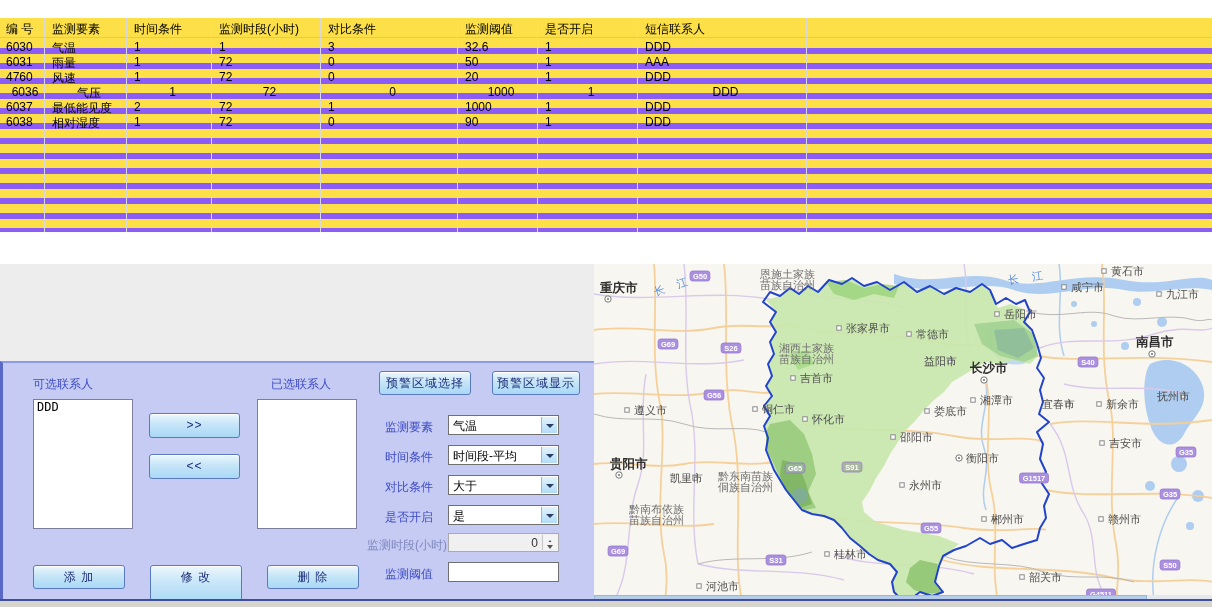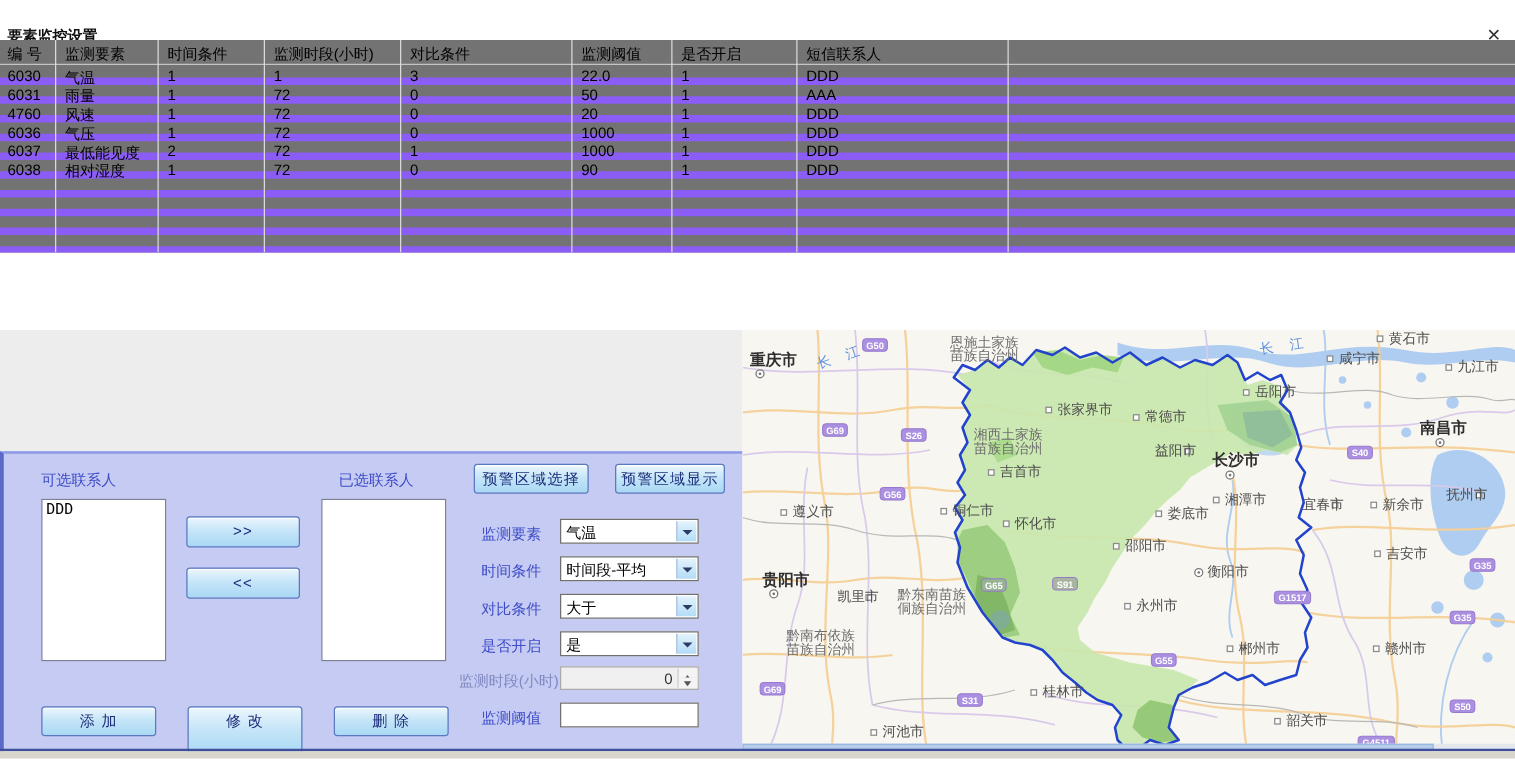--- a/index.html
+++ b/index.html
@@ -12,7 +12,7 @@
   #close-btn { position:absolute; right:8px; top:3px; width:18px; height:18px; font-size:14px; color:#333; text-align:center; line-height:18px; cursor:pointer; }
 
   
-  #grid { position:absolute; left:0; top:32px; width:1212px; height:170px; background:#737373; overflow:hidden; font-size:12px; color:#000; }
+  #grid { position:absolute; left:0; top:18px; width:1212px; height:214px; background:#fde047; overflow:hidden; font-size:12px; color:#000; }
   .vline { position:absolute; top:0; bottom:0; width:1px; background:#d9d9d9; }
   #grid-header { position:absolute; left:0; top:0; width:1212px; height:20px; border-bottom:1px solid #c4c4c4; }
   .hcell, .dcell { position:absolute; overflow:hidden; white-space:nowrap; padding-left:8px; }

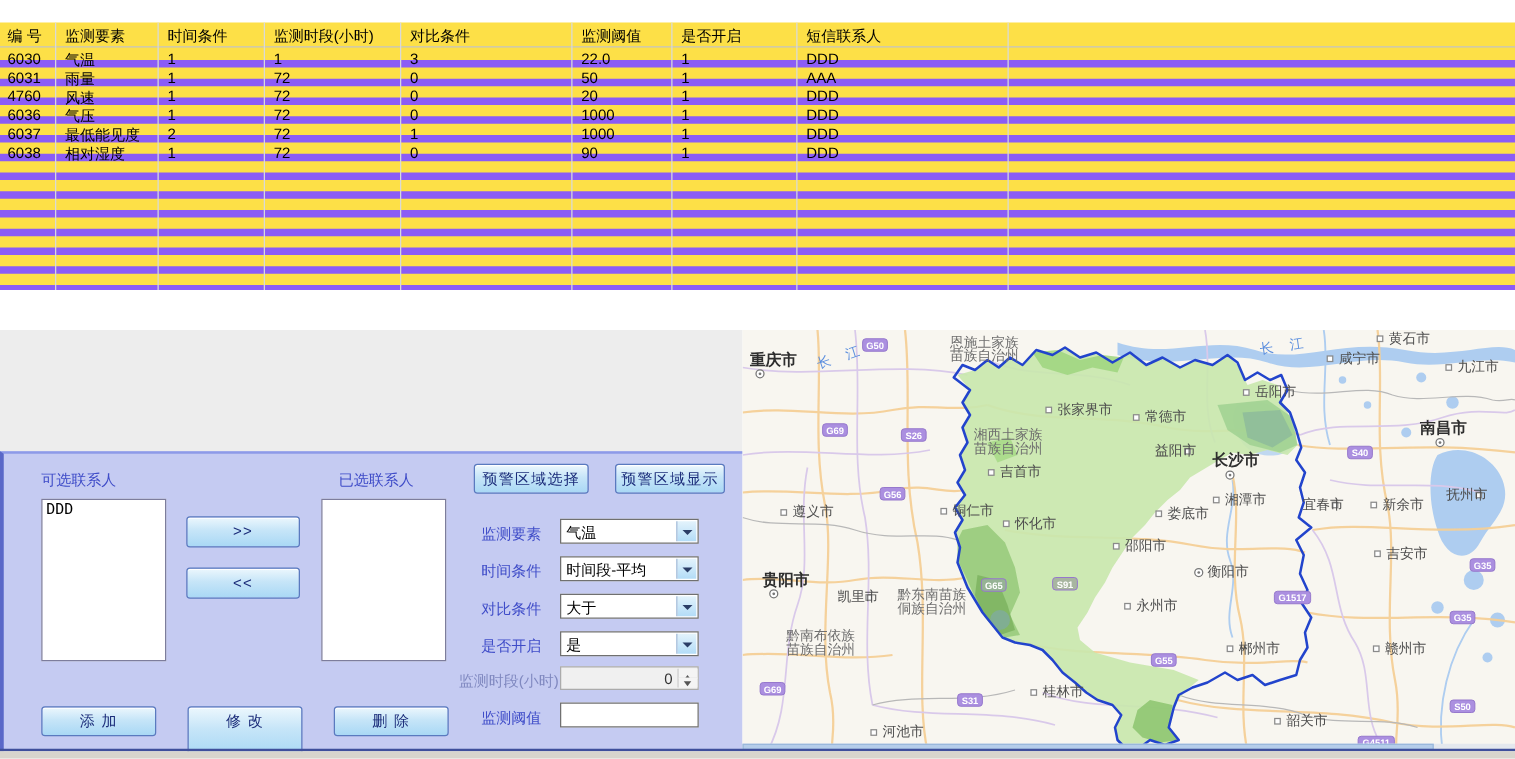--- a/index.html
+++ b/index.html
@@ -83,7 +83,7 @@
           <div class="dcell" style="left: 126px; width: 85px;">1</div>
           <div class="dcell" style="left: 211px; width: 109px;">1</div>
           <div class="dcell" style="left: 320px; width: 137px;">3</div>
-          <div class="dcell" style="left: 457px; width: 80px;">22.0</div>
+          <div class="dcell" style="left: 457px; width: 80px;">32.6</div>
           <div class="dcell" style="left: 537px; width: 100px;">1</div>
           <div class="dcell" style="left: 637px; width: 169px;">DDD</div>
         </div>

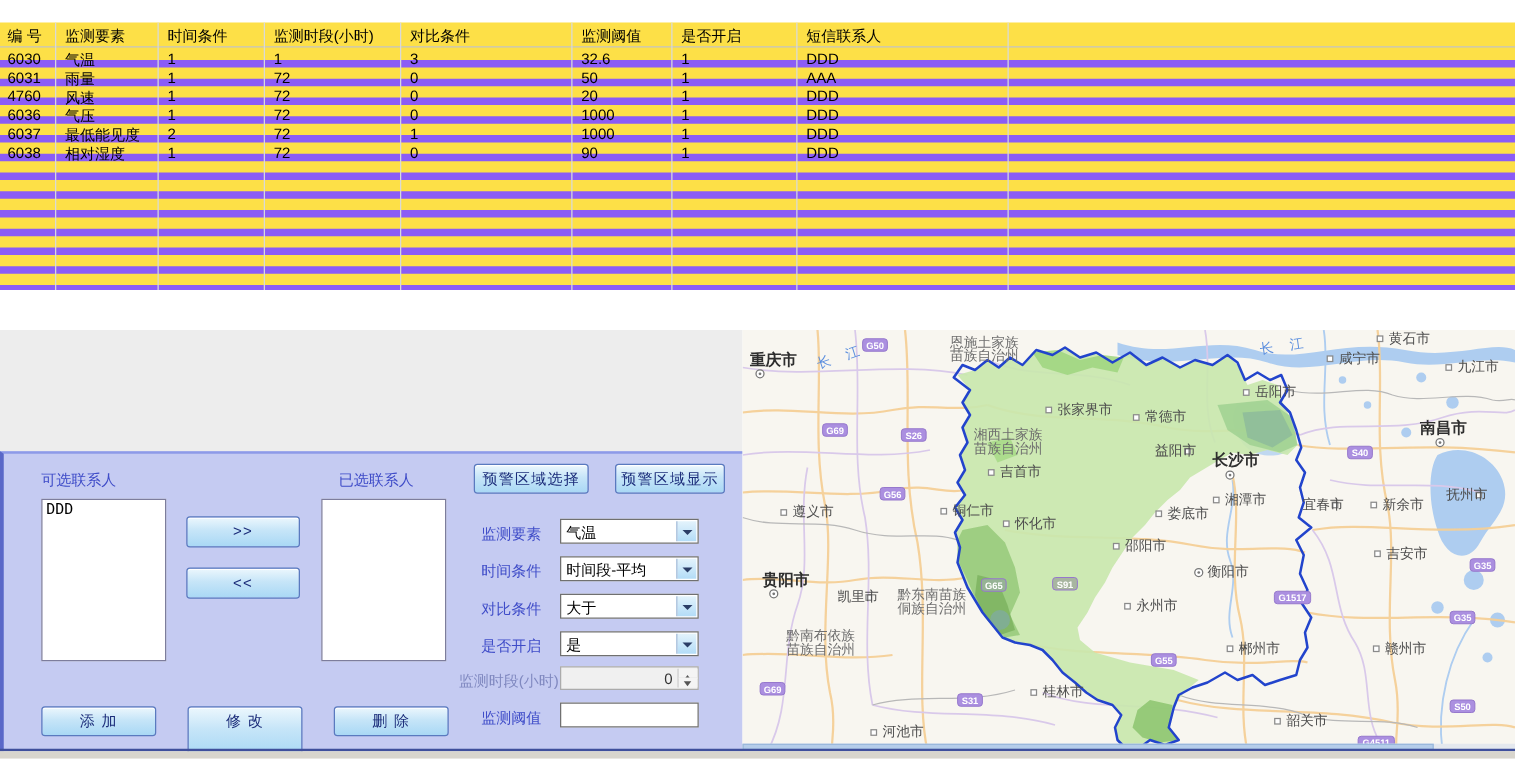--- a/index.html
+++ b/index.html
@@ -107,7 +107,7 @@
           <div class="dcell" style="left: 537px; width: 100px;">1</div>
           <div class="dcell" style="left: 637px; width: 169px;">DDD</div>
         </div>
-        <div class="trow" style="top: 66px;">
+        <div class="trow" style="top: 66px; text-align: center;">
           <div class="dcell" style="left: 0px; width: 44px; padding-left: 6px;">6036</div>
           <div class="dcell" style="left: 44px; width: 82px;">气压</div>
           <div class="dcell" style="left: 126px; width: 85px;">1</div>

